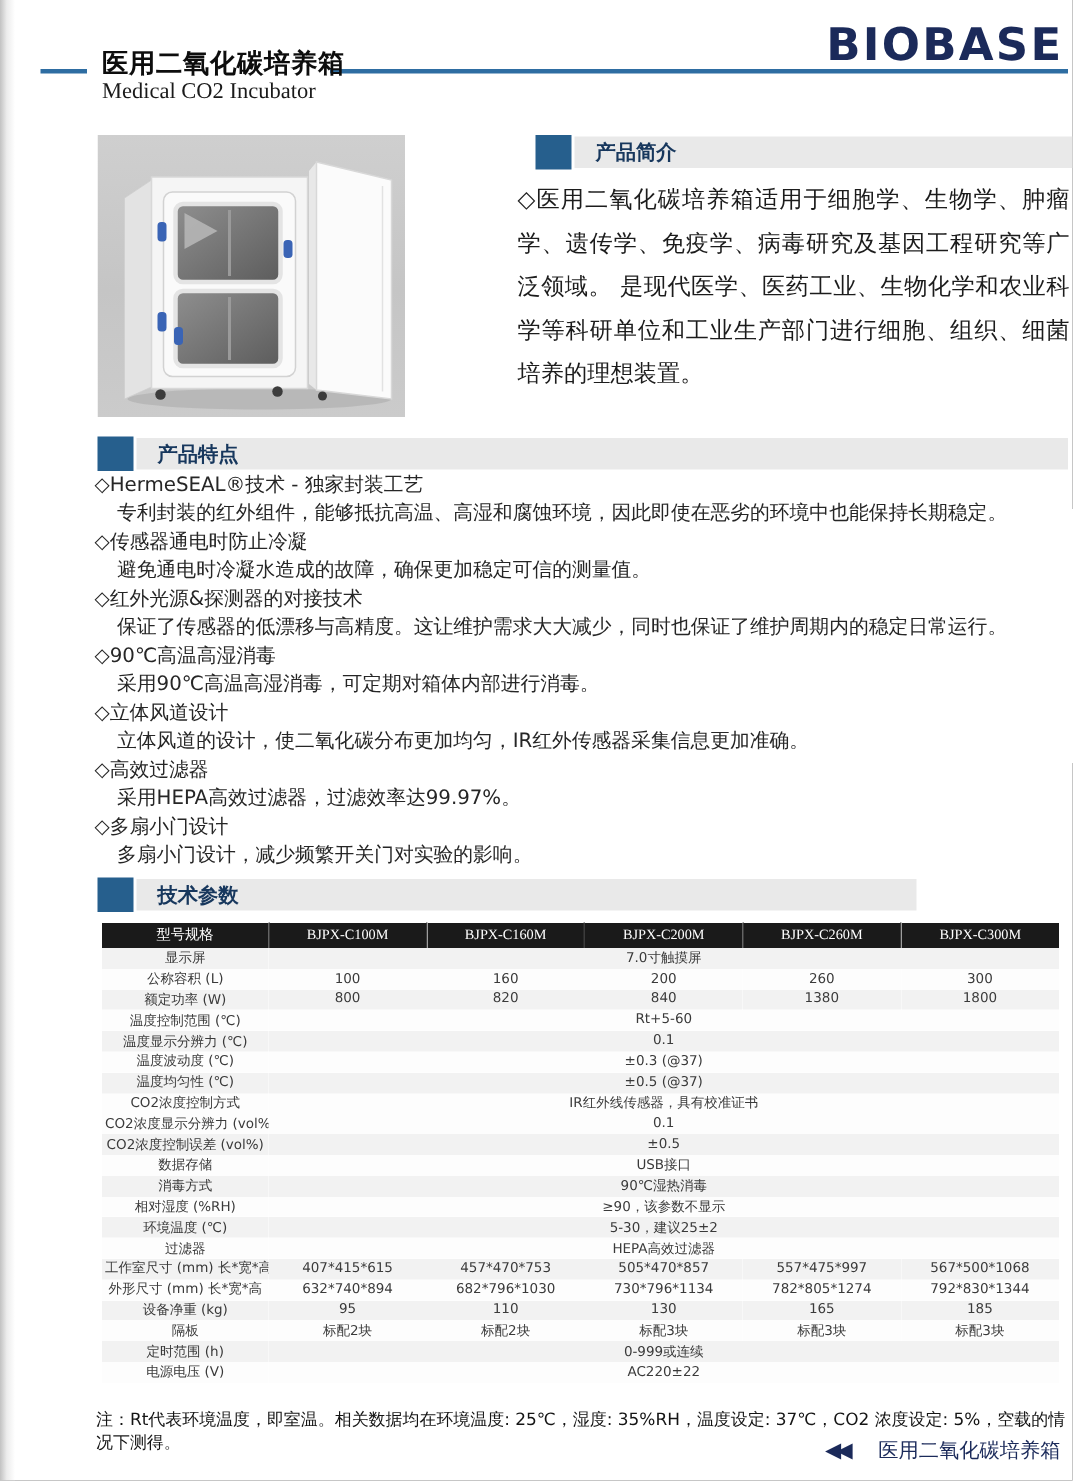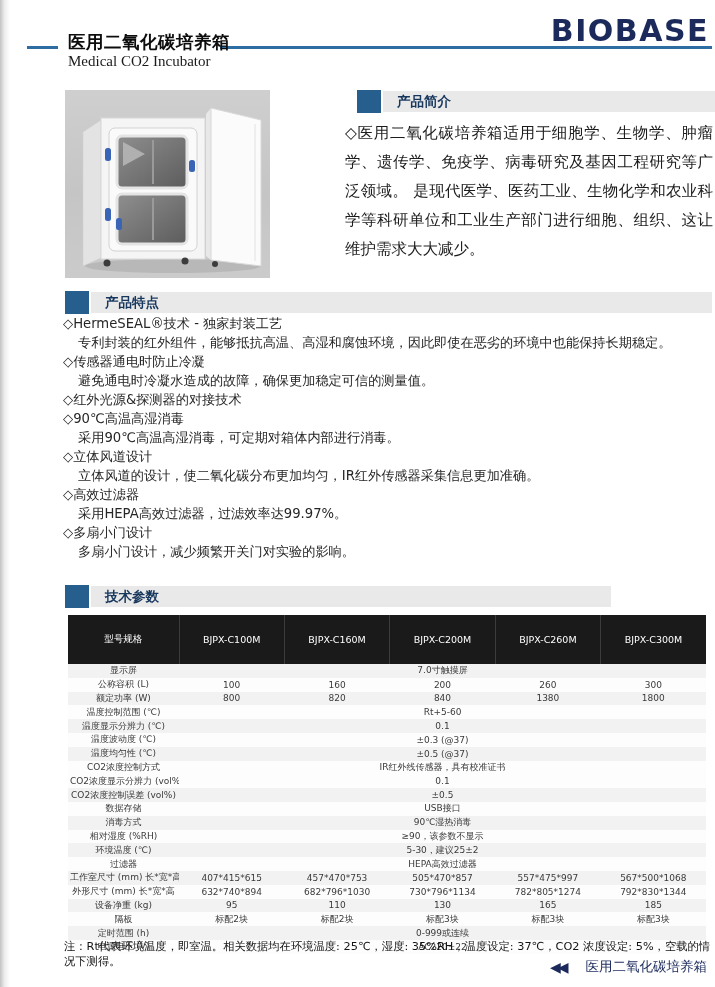--- a/index.html
+++ b/index.html
@@ -108,7 +108,7 @@
     <div class="bar"></div>
     <div class="txt">产品简介</div>
   </div>
-  <div class="intro-body">◇医用二氧化碳培养箱适用于细胞学、生物学、肿瘤学、遗传学、免疫学、病毒研究及基因工程研究等广泛领域。 是现代医学、医药工业、生物化学和农业科学等科研单位和工业生产部门进行细胞、组织、这让维护需求大大减少。</div>
+  <div class="intro-body">◇医用二氧化碳培养箱适用于细胞学、生物学、肿瘤学、遗传学、免疫学、病毒研究及基因工程研究等广泛领域。 是现代医学、医药工业、生物化学和农业科学等科研单位和工业生产部门进行细胞、组织、细菌培养的理想装置。</div>
 
   <div class="sec-head feat-head">
     <div class="sq"></div>

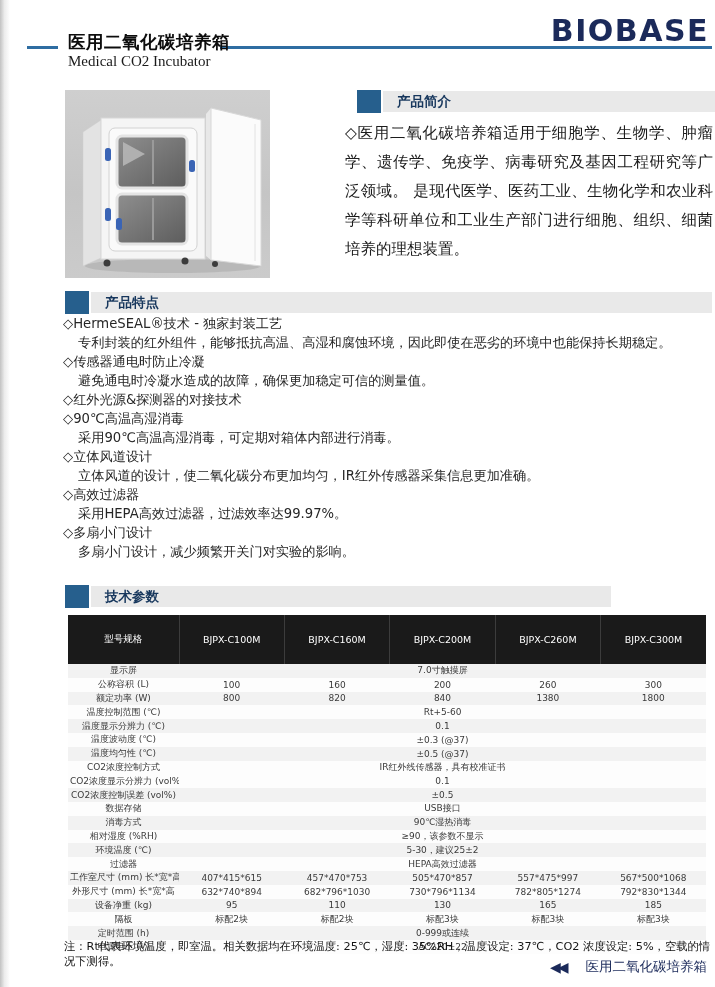--- a/index.html
+++ b/index.html
@@ -121,6 +121,7 @@
       <div class="feat-title">◇传感器通电时防止冷凝</div>
       <div class="feat-desc">避免通电时冷凝水造成的故障，确保更加稳定可信的测量值。</div>
       <div class="feat-title">◇红外光源&amp;探测器的对接技术</div>
+      <div class="feat-desc">保证了传感器的低漂移与高精度。这让维护需求大大减少，同时也保证了维护周期内的稳定日常运行。</div>
       <div class="feat-title">◇90℃高温高湿消毒</div>
       <div class="feat-desc">采用90℃高温高湿消毒，可定期对箱体内部进行消毒。</div>
       <div class="feat-title">◇立体风道设计</div>

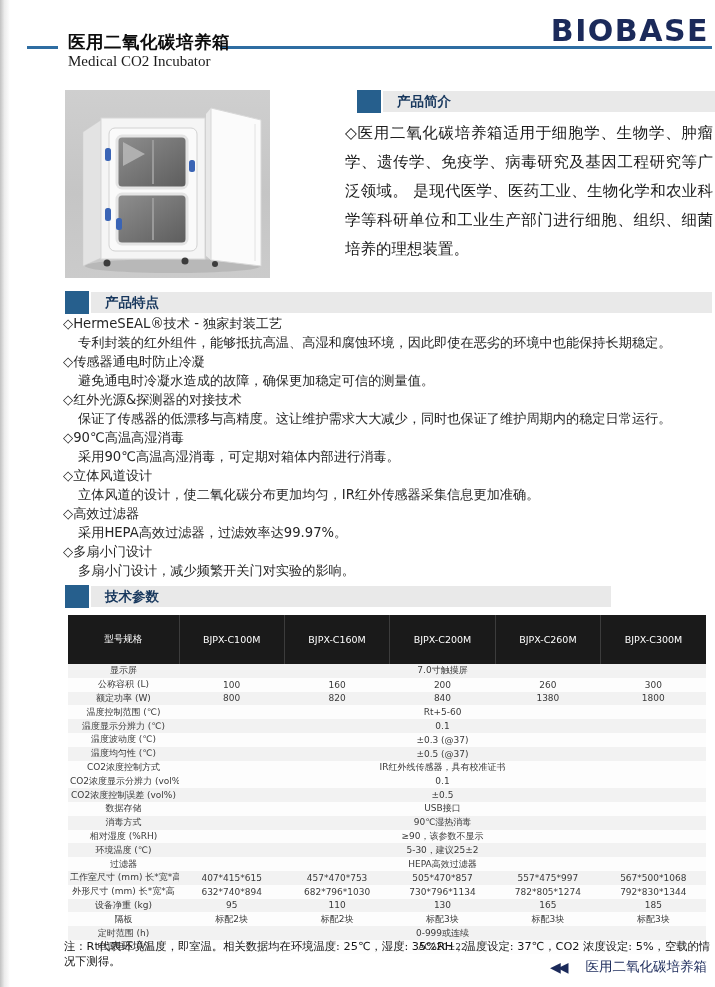--- a/index.html
+++ b/index.html
@@ -40,8 +40,8 @@
 
   
   table.specs{position:absolute;left:68px;top:615px;width:638px;border-collapse:collapse;table-layout:fixed;}
-  table.specs th{background:var(--thbg);color:#ffffff;font-size:9.5px;font-weight:normal;height:17px;padding:16px;
-                 border-left:1px solid #3c3c3c;overflow:hidden;white-space:nowrap;}
+  table.specs th{background:var(--thbg);color:#ffffff;font-size:9.5px;font-weight:normal;height:17px;padding:0;
+                 border-left:1px solid #3c3c3c;overflow:hidden;white-space:nowrap;font-family:Liberation Serif, serif;}
   table.specs th:first-child{border-left:none;}
   table.specs td{font-size:9px;color:#3a3a3a;text-align:center;height:13.8px;padding:0 2px;
                  overflow:hidden;white-space:nowrap;}

